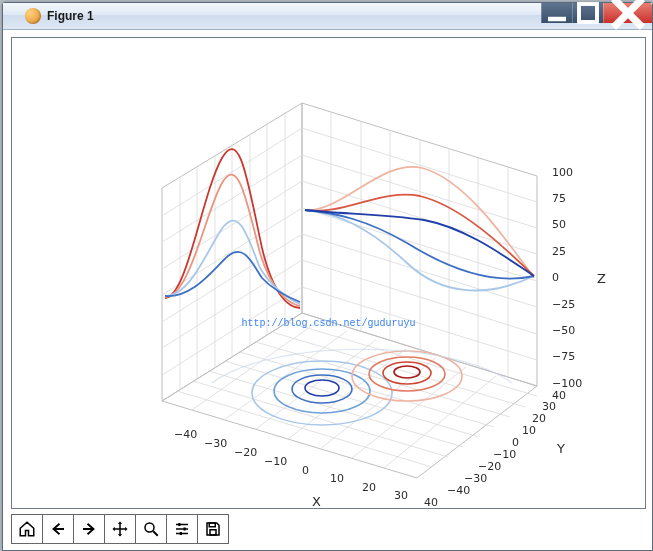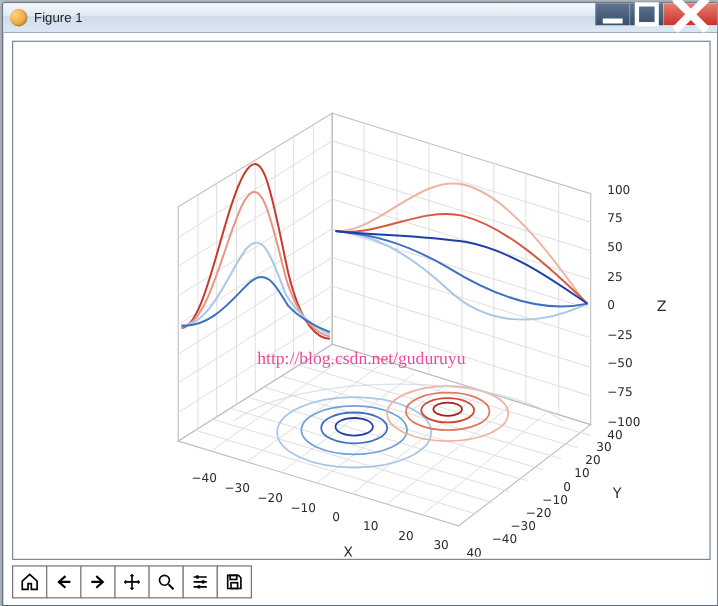--- a/index.html
+++ b/index.html
@@ -29,8 +29,9 @@
     border-bottom: 1px solid #9fb0c4;
     display: flex;
     align-items: center;
-    padding-left: 6px;
+    padding-left: 22px;
     position: relative;
+    font-weight: bold;
   }
   .titlebar .app-icon {
     width: 16px;

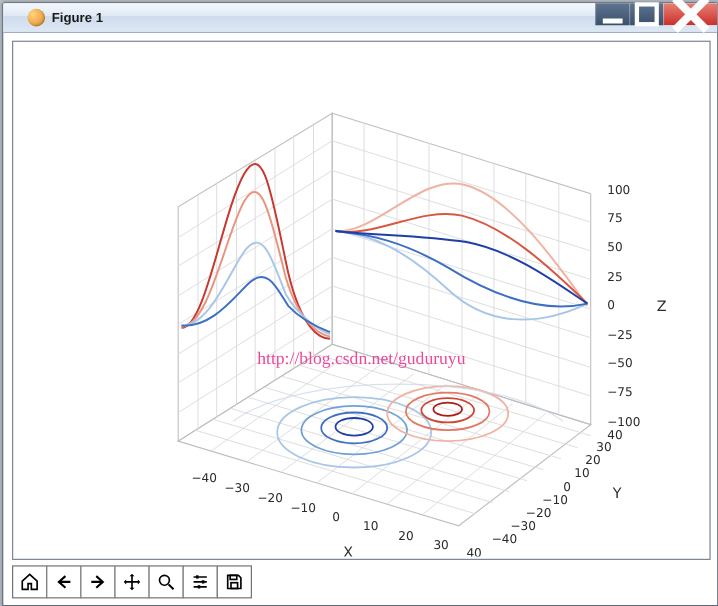--- a/index.html
+++ b/index.html
@@ -85,9 +85,9 @@
     left: 50%;
     top: 280px;
     transform: translateX(-50%);
-    color: #ec4899;
-    font-size: 16px;
-    font-family: Liberation Serif, serif;
+    color: #3b82f6;
+    font-size: 10px;
+    font-family: Liberation Mono, monospace;
     pointer-events: none;
   }
   .toolbar {

